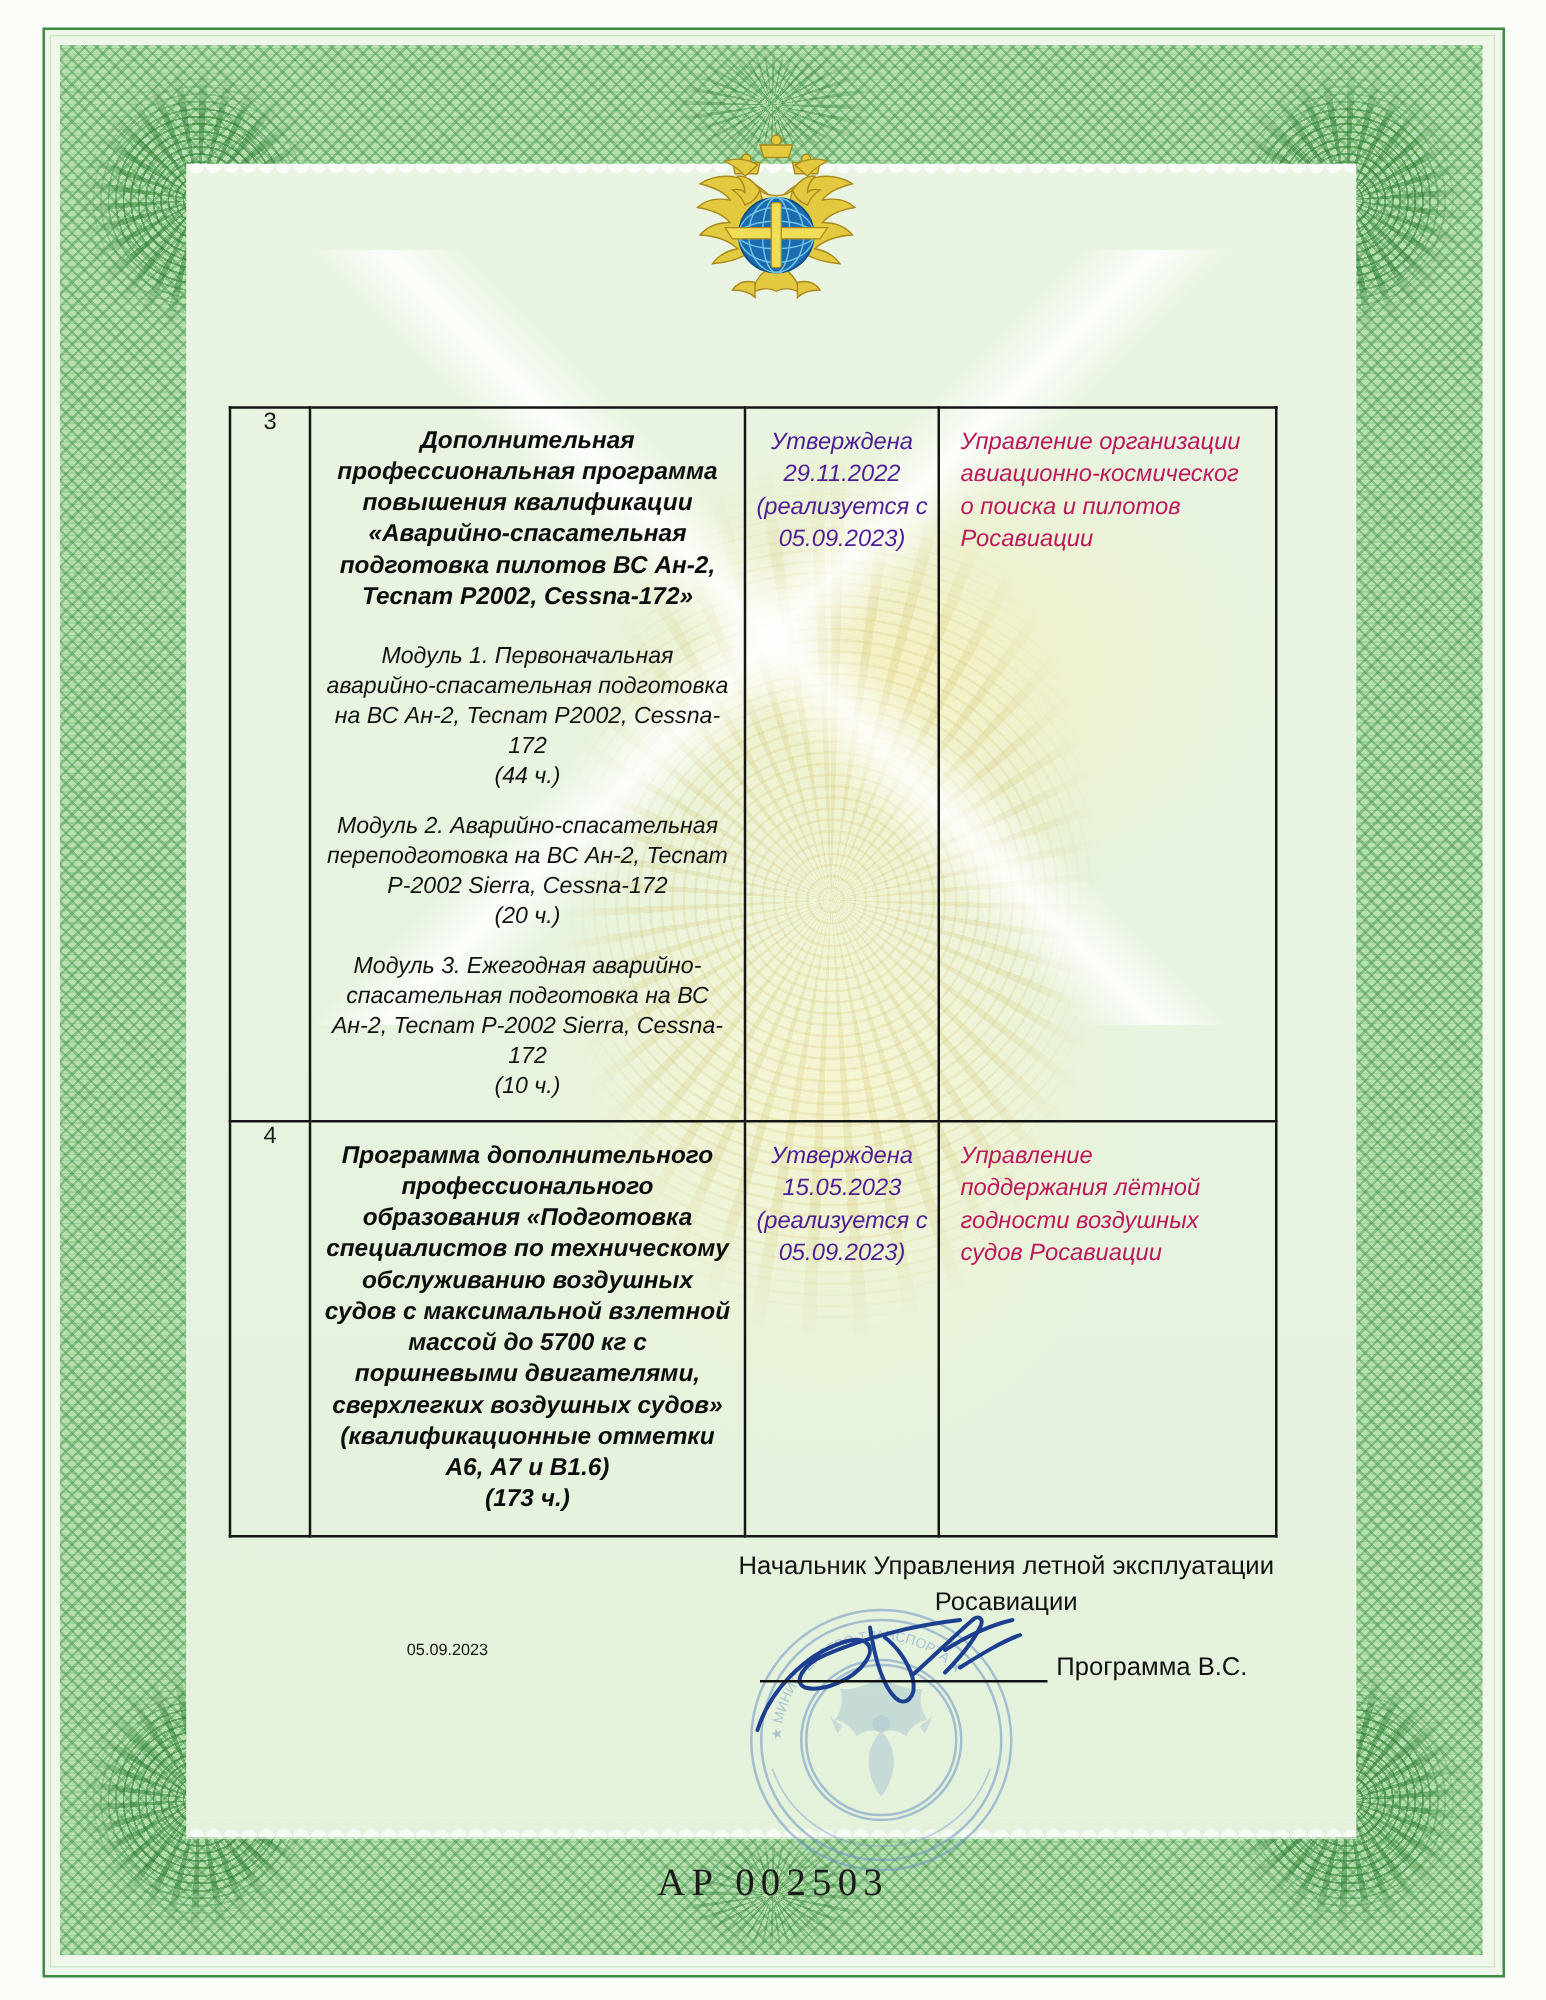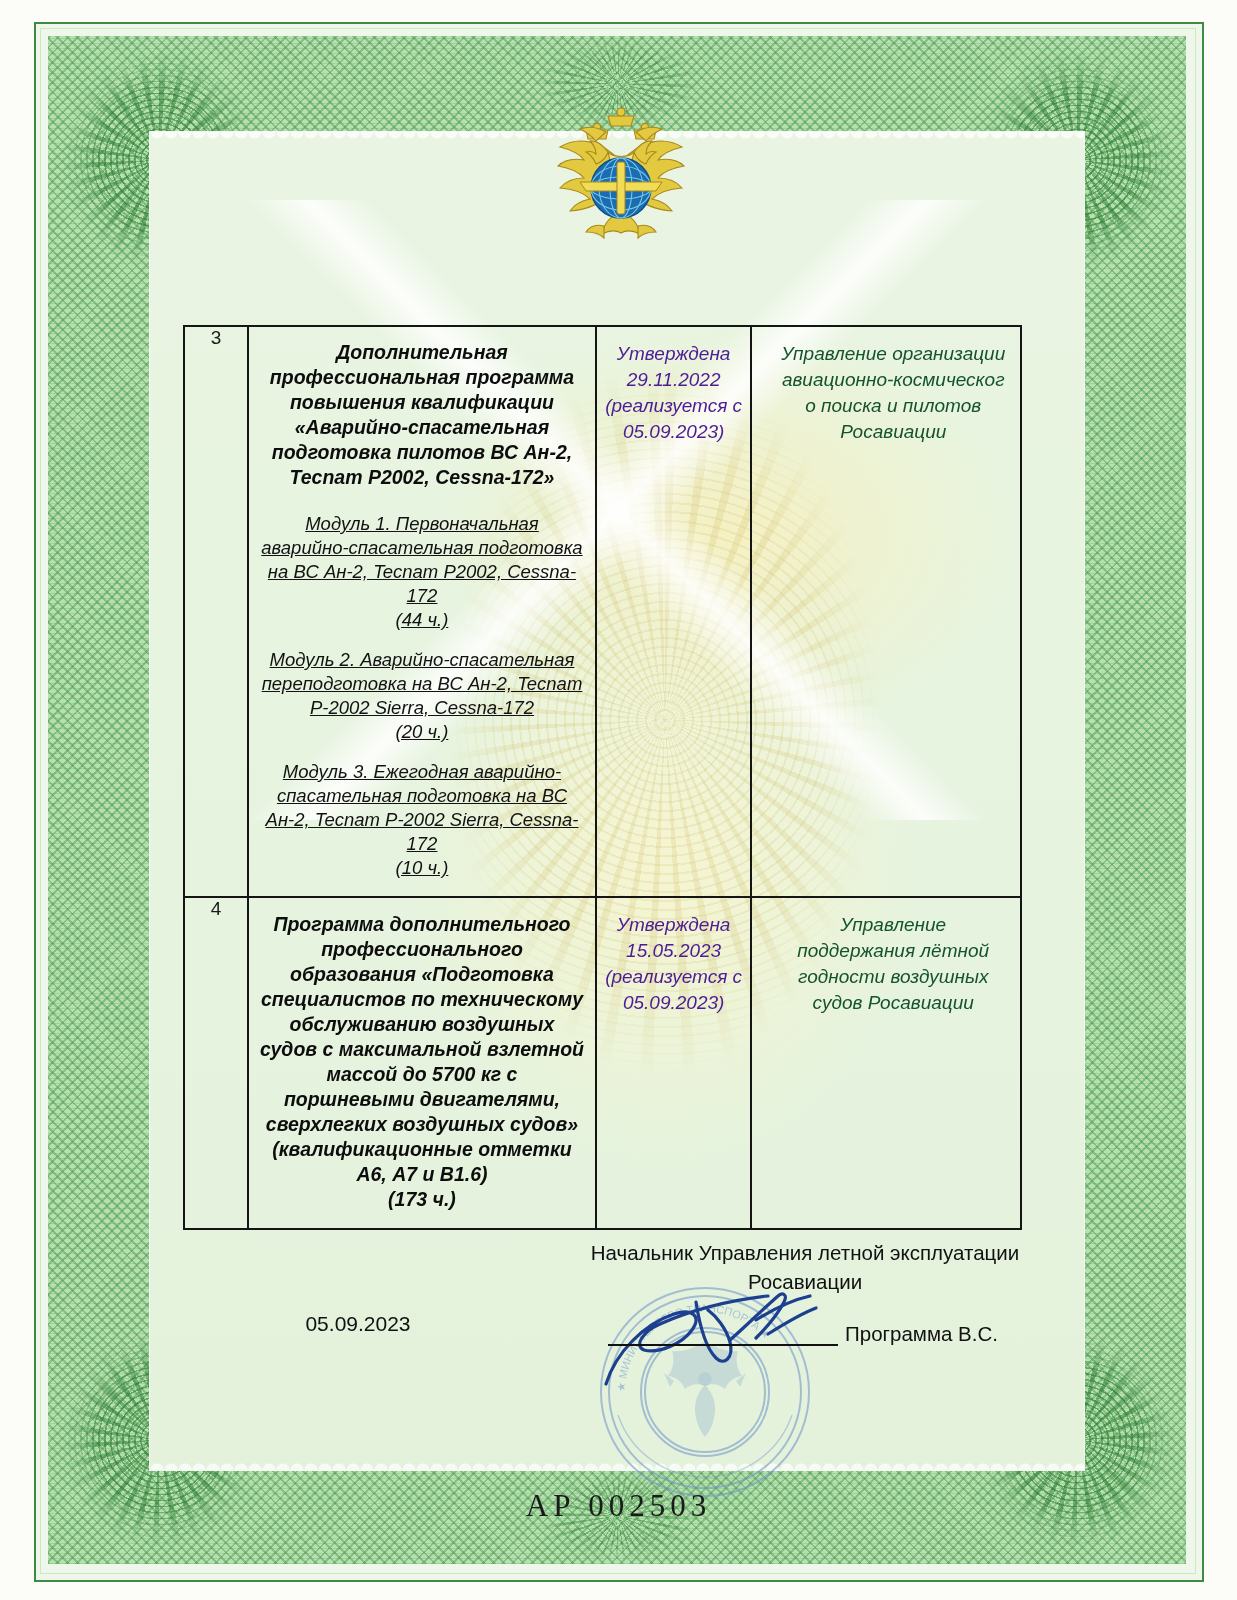--- a/index.html
+++ b/index.html
@@ -96,8 +96,8 @@
 
   .date-cell{font-style:italic;font-size:19px;line-height:26px;text-align:center;
      color:#4c1d95;padding:14px 4px 0 4px;}
-  .org-cell{font-style:italic;font-size:19px;line-height:26px;text-align:center;
-     color:#14532d;padding:14px 2px 0 4px;white-space:nowrap;margin-left:12px;}
+  .org-cell{font-style:italic;font-size:19px;line-height:26px;
+     color:#be185d;padding:14px 2px 0 4px;white-space:nowrap;margin-left:12px;}
 
   
   .foot{position:absolute;left:0;top:1238px;width:1237px;}

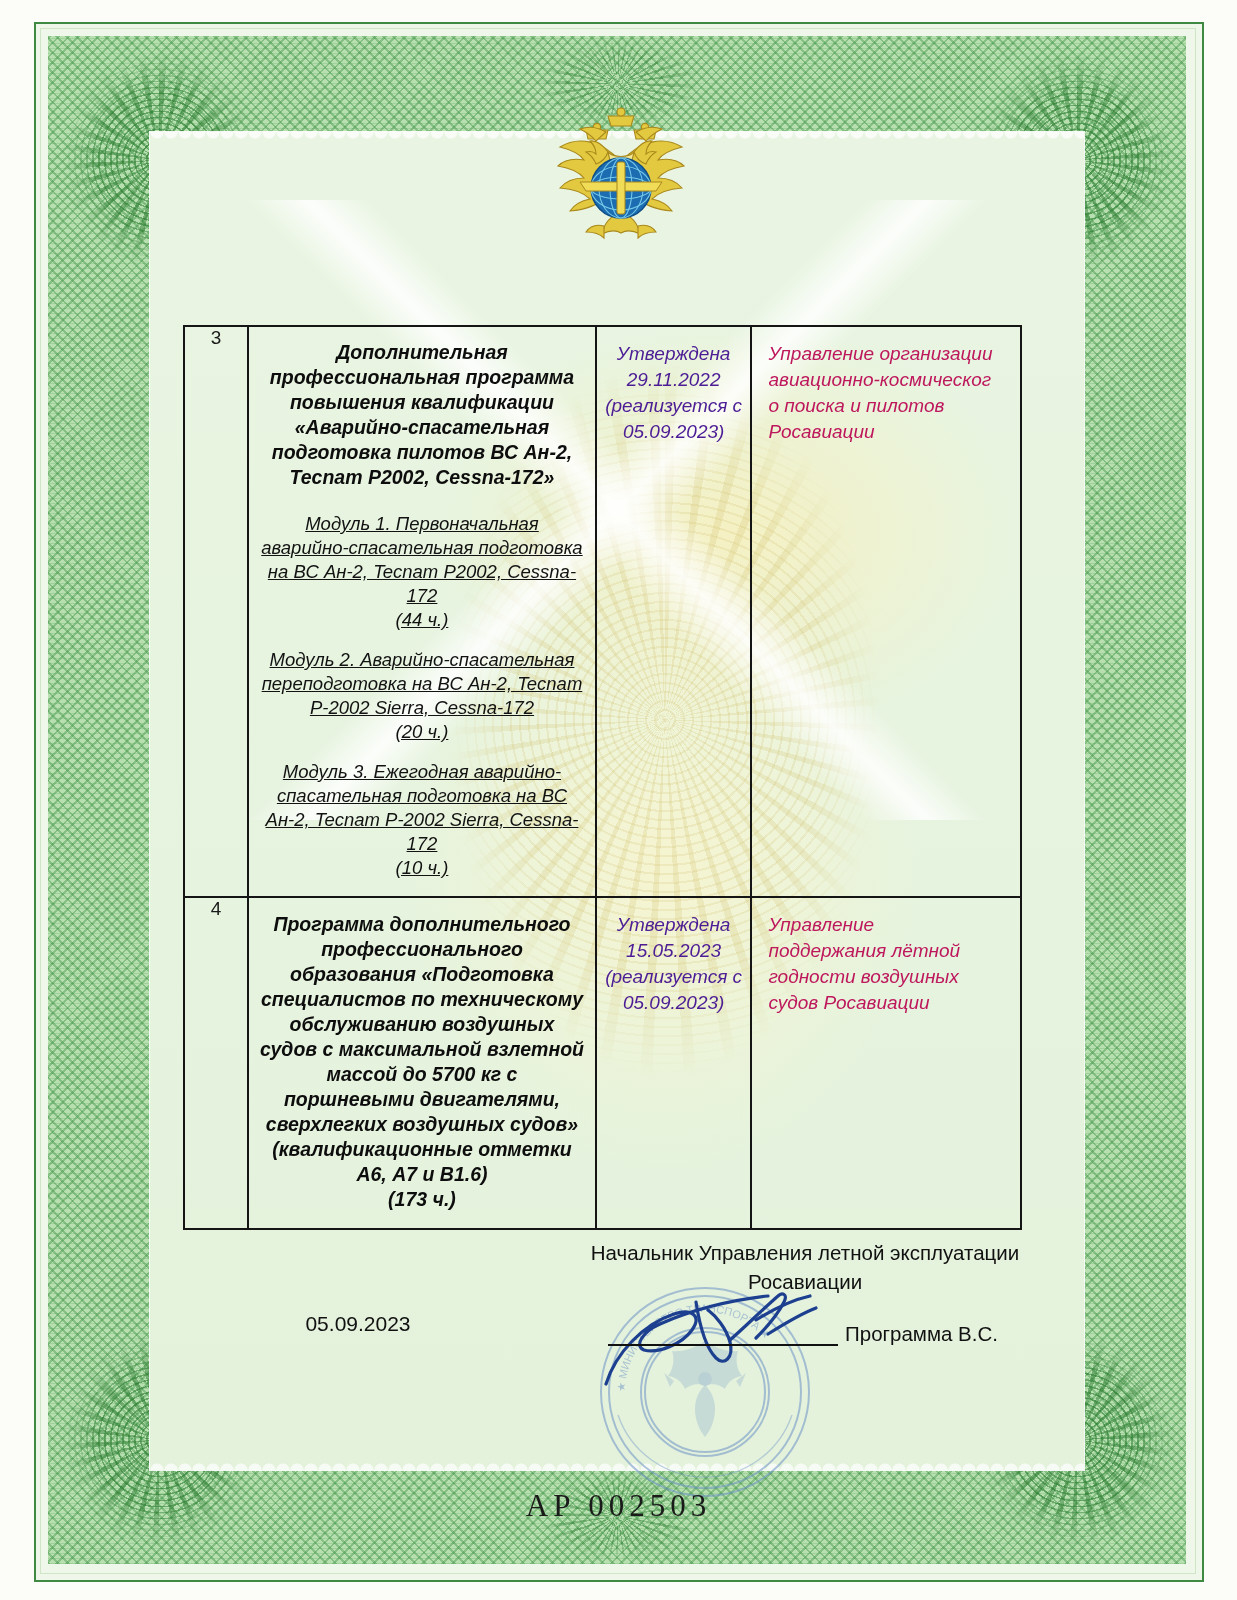--- a/index.html
+++ b/index.html
@@ -89,7 +89,7 @@
   .prog-title{font-style:italic;font-weight:bold;font-size:19.5px;line-height:25px;
      text-align:center;color:#0d0d0d;padding:13px 8px 0 8px;}
   .prog-mod{font-style:italic;font-size:18.5px;line-height:24px;text-align:center;
-     color:#121212;padding:16px 10px 0 10px;text-decoration:underline;}
+     color:#121212;padding:16px 10px 0 10px;}
   .prog-mod.first{padding-top:22px;}
   .prog-mod .hrs{display:block;}
   .pad-bottom{height:16px;}

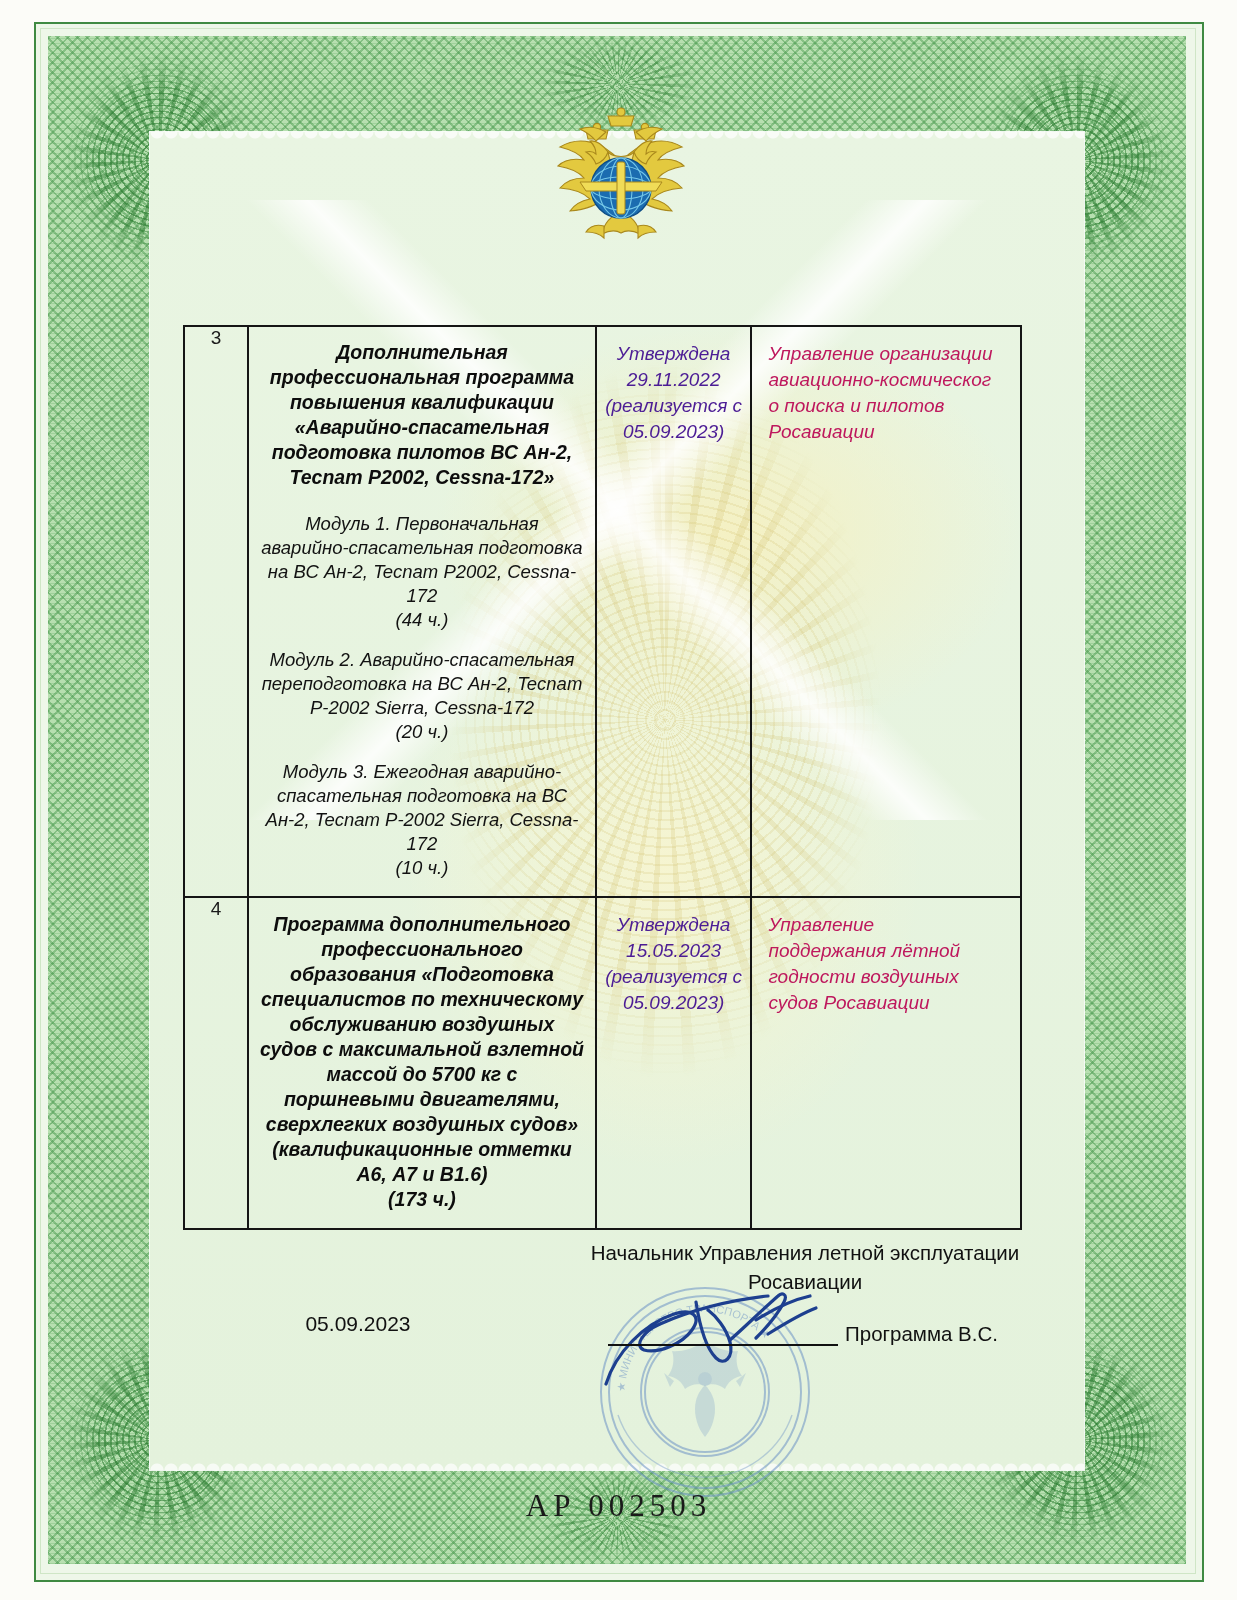--- a/index.html
+++ b/index.html
@@ -280,7 +280,7 @@
       <div>Росавиации</div>
     </div>
   </div>
-  <div class="foot-date" style="position:absolute;left:193px;top:1312px;width:330px;text-align:center;font-size:21px;color:#111;">05.09.2023</div>
+  <div class="foot-date" style="position:absolute;left:193px;top:1312px;width:330px;text-align:center;font-size:13px;color:#111;">05.09.2023</div>
 
   <div class="stamp">
     <svg viewBox="0 0 215 215" width="215" height="215">

